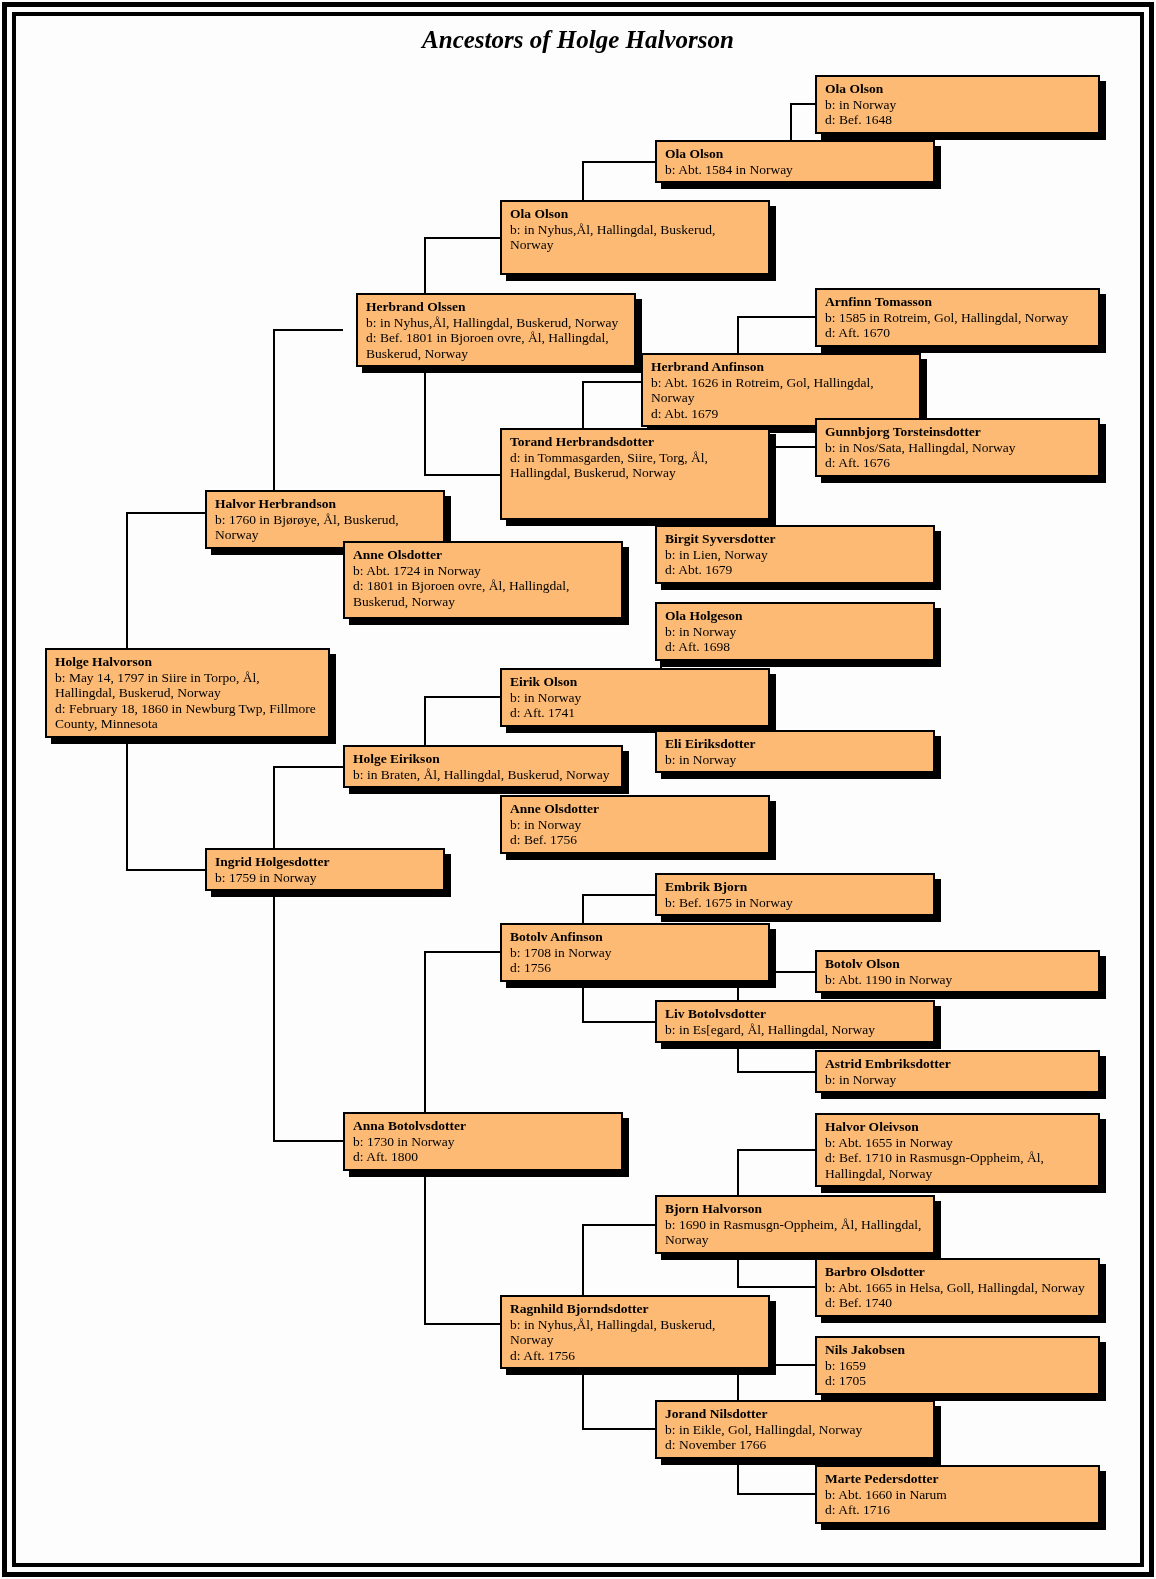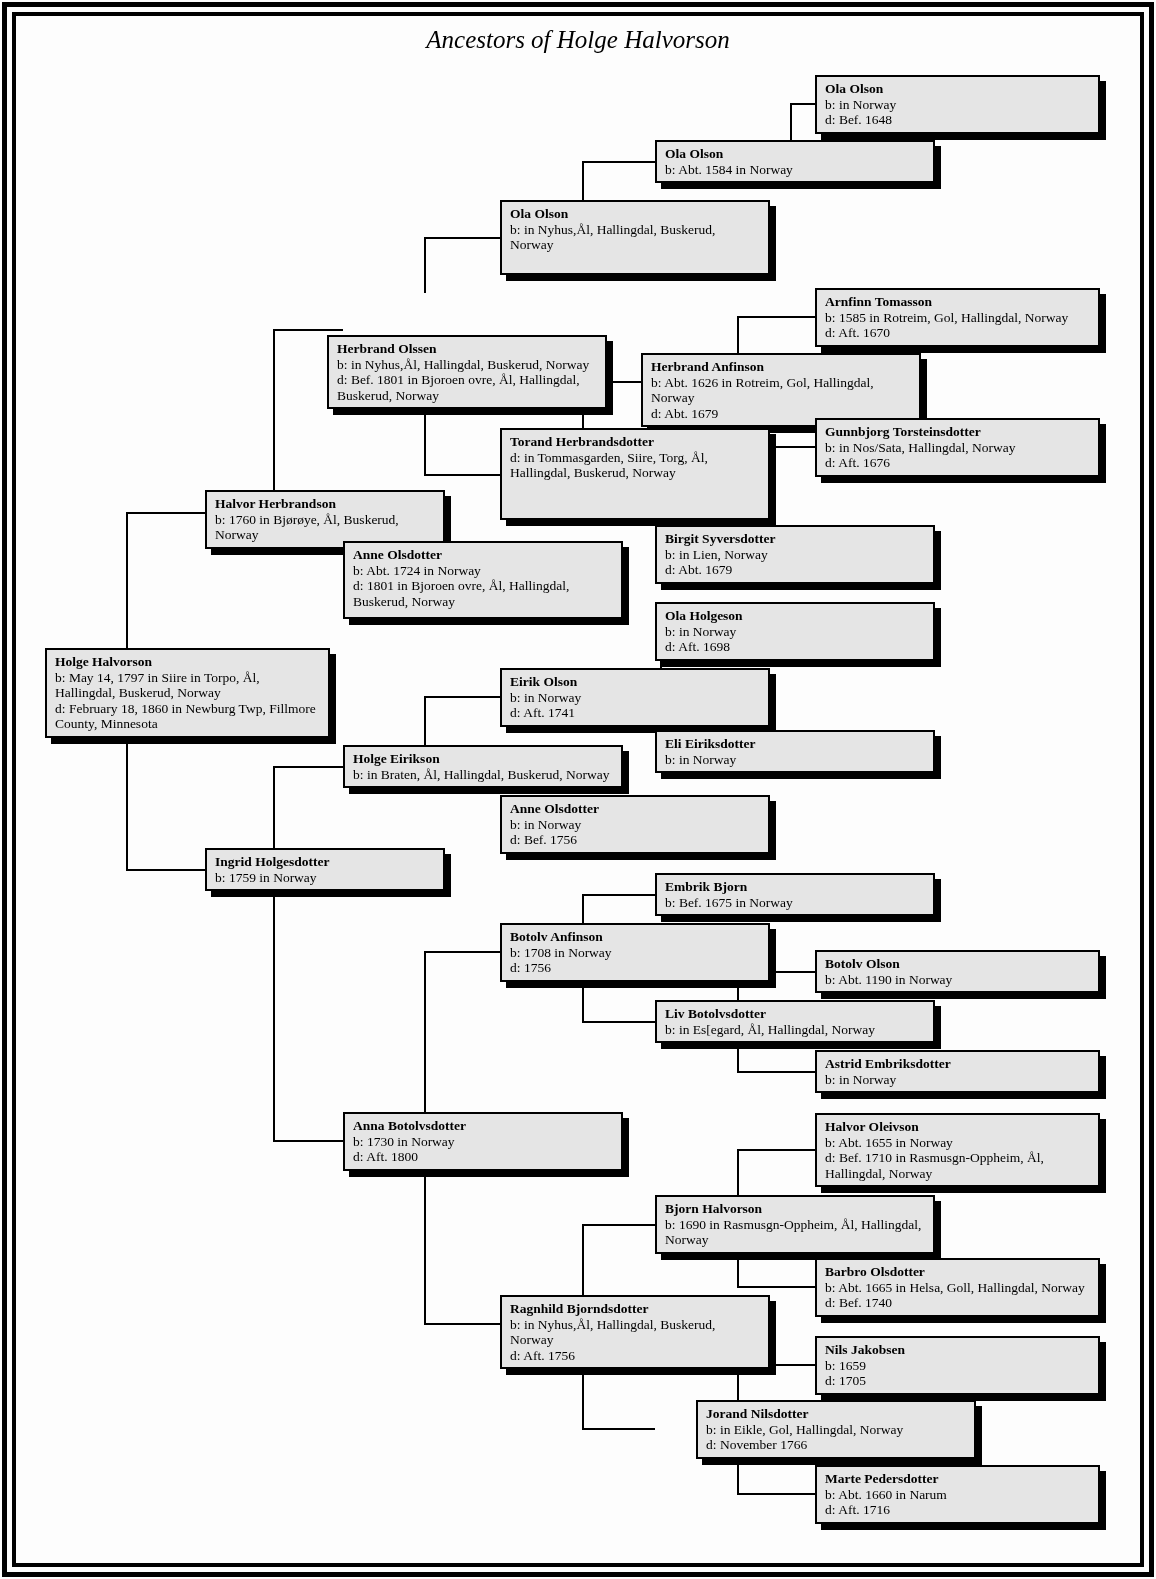--- a/index.html
+++ b/index.html
@@ -8,7 +8,7 @@
   .frame-outer{position:absolute;inset:2px;border:5px solid #000;pointer-events:none;}
   .frame-inner{position:absolute;inset:12px;border:4px solid #000;pointer-events:none;}
   .chart-title{position:absolute;top:26px;left:0;width:100%;text-align:center;
-        font-size:25px;font-weight:normal;font-style:italic;letter-spacing:0px;}
+        font-size:25px;font-weight:bold;font-style:italic;letter-spacing:0px;}
   .person{position:absolute;background:#e5e5e5;border:2px solid #000;box-sizing:border-box;
         box-shadow:6px 6px 0 0 #000;padding:4px 8px 4px 8px;font-size:13.5px;line-height:15.5px;}
   .person .pname{font-weight:bold;}

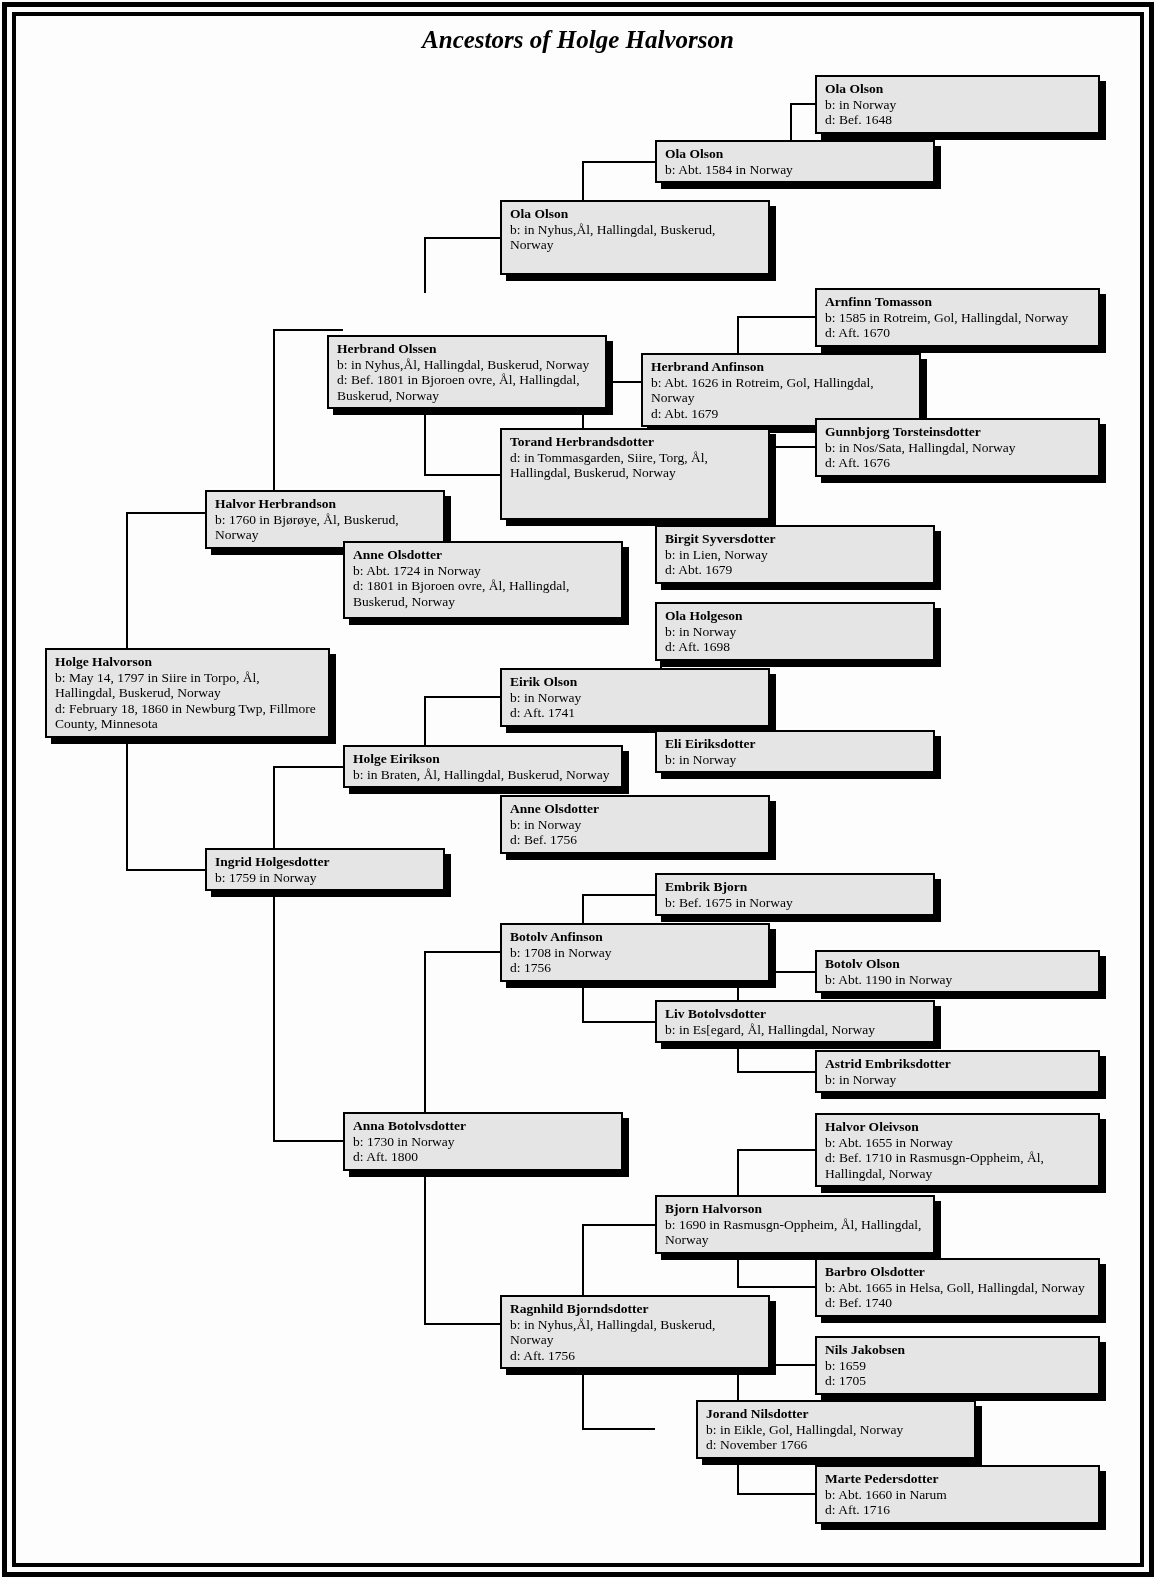--- a/index.html
+++ b/index.html
@@ -9,7 +9,7 @@
   .frame-inner{position:absolute;inset:12px;border:4px solid #000;pointer-events:none;}
   .chart-title{position:absolute;top:26px;left:0;width:100%;text-align:center;
         font-size:25px;font-weight:bold;font-style:italic;letter-spacing:0px;}
-  .person{position:absolute;background:#e5e5e5;border:2px solid #000;box-sizing:border-box;
+  .person{position:absolute;background:#fdba74;border:2px solid #000;box-sizing:border-box;
         box-shadow:6px 6px 0 0 #000;padding:4px 8px 4px 8px;font-size:13.5px;line-height:15.5px;}
   .person .pname{font-weight:bold;}
   .person .pline{font-weight:normal;}

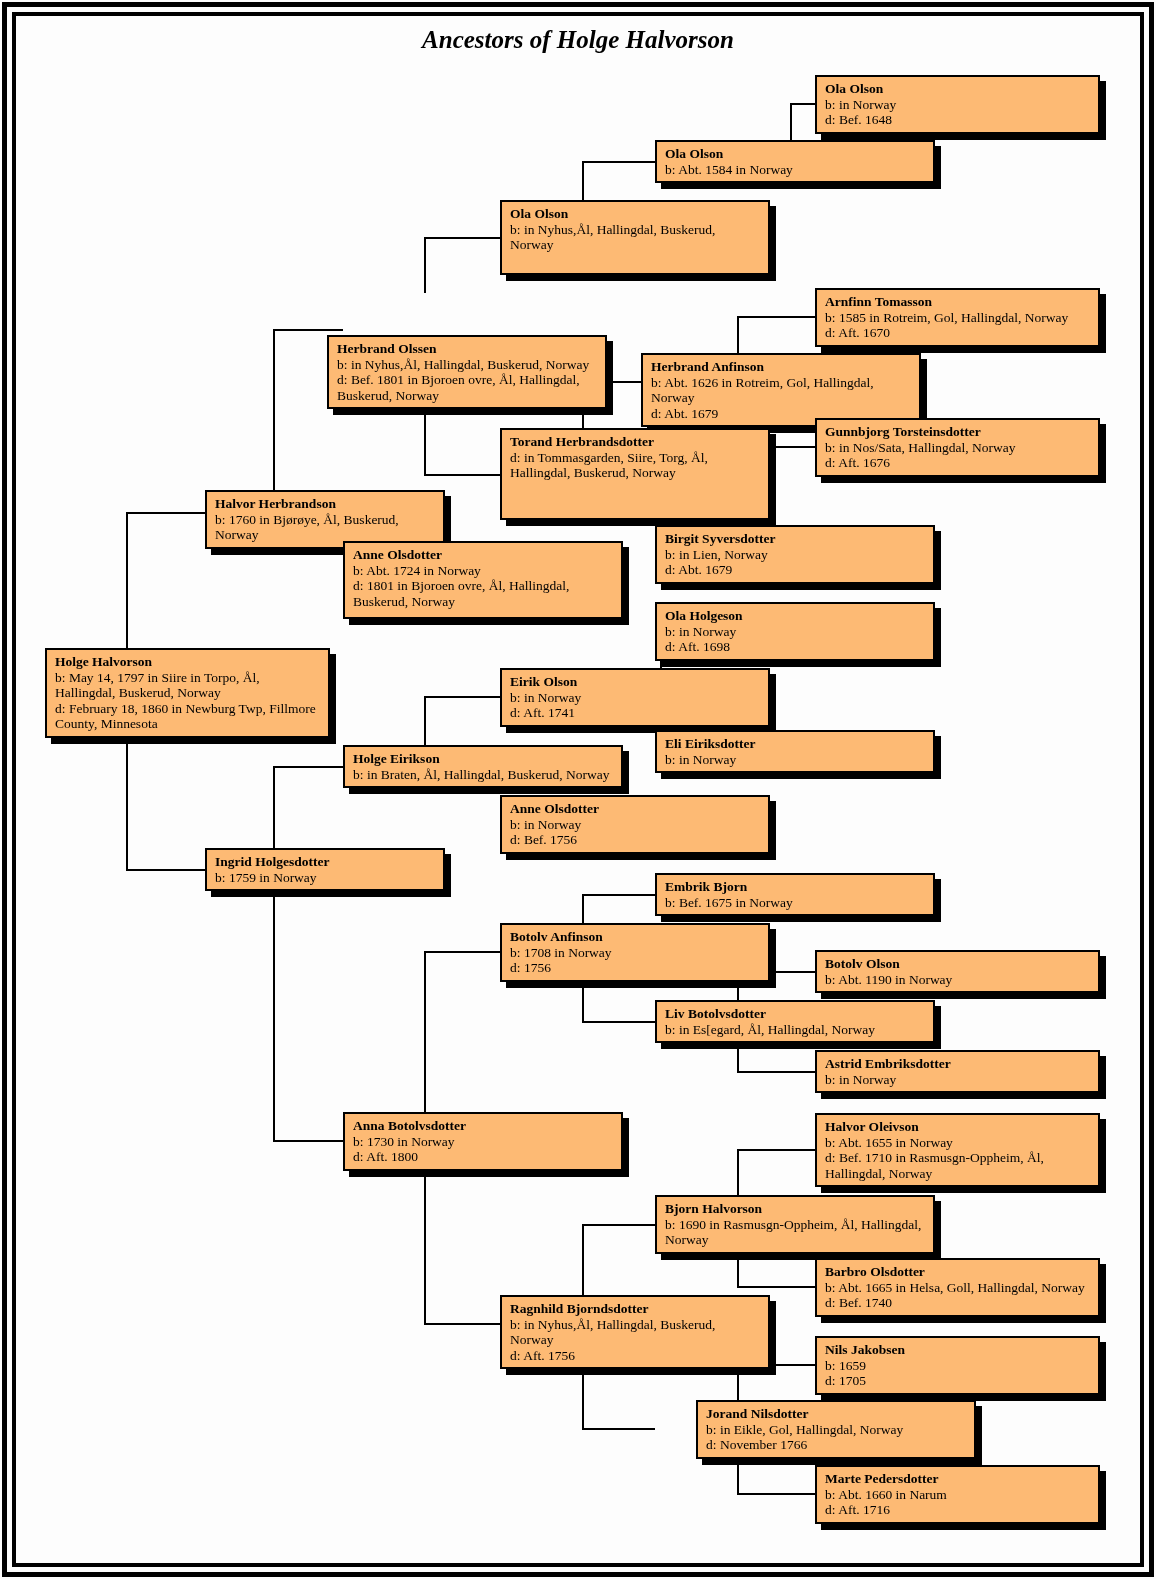--- a/index.html
+++ b/index.html
@@ -91,7 +91,7 @@
         <div class="pname">Ola Olson</div>
         <div class="pline">b: in Nyhus,Ål, Hallingdal, Buskerud, Norway</div>
       </div>
-      <div class="person" style="left: 327px; top: 293px; width: 280px; min-height: 73px; margin-top: 42px;">
+      <div class="person" style="left: 356px; top: 293px; width: 280px; min-height: 73px;">
         <div class="pname">Herbrand Olssen</div>
         <div class="pline">b: in Nyhus,Ål, Hallingdal, Buskerud, Norway</div>
         <div class="pline">d: Bef. 1801 in Bjoroen ovre, Ål, Hallingdal, Buskerud, Norway</div>

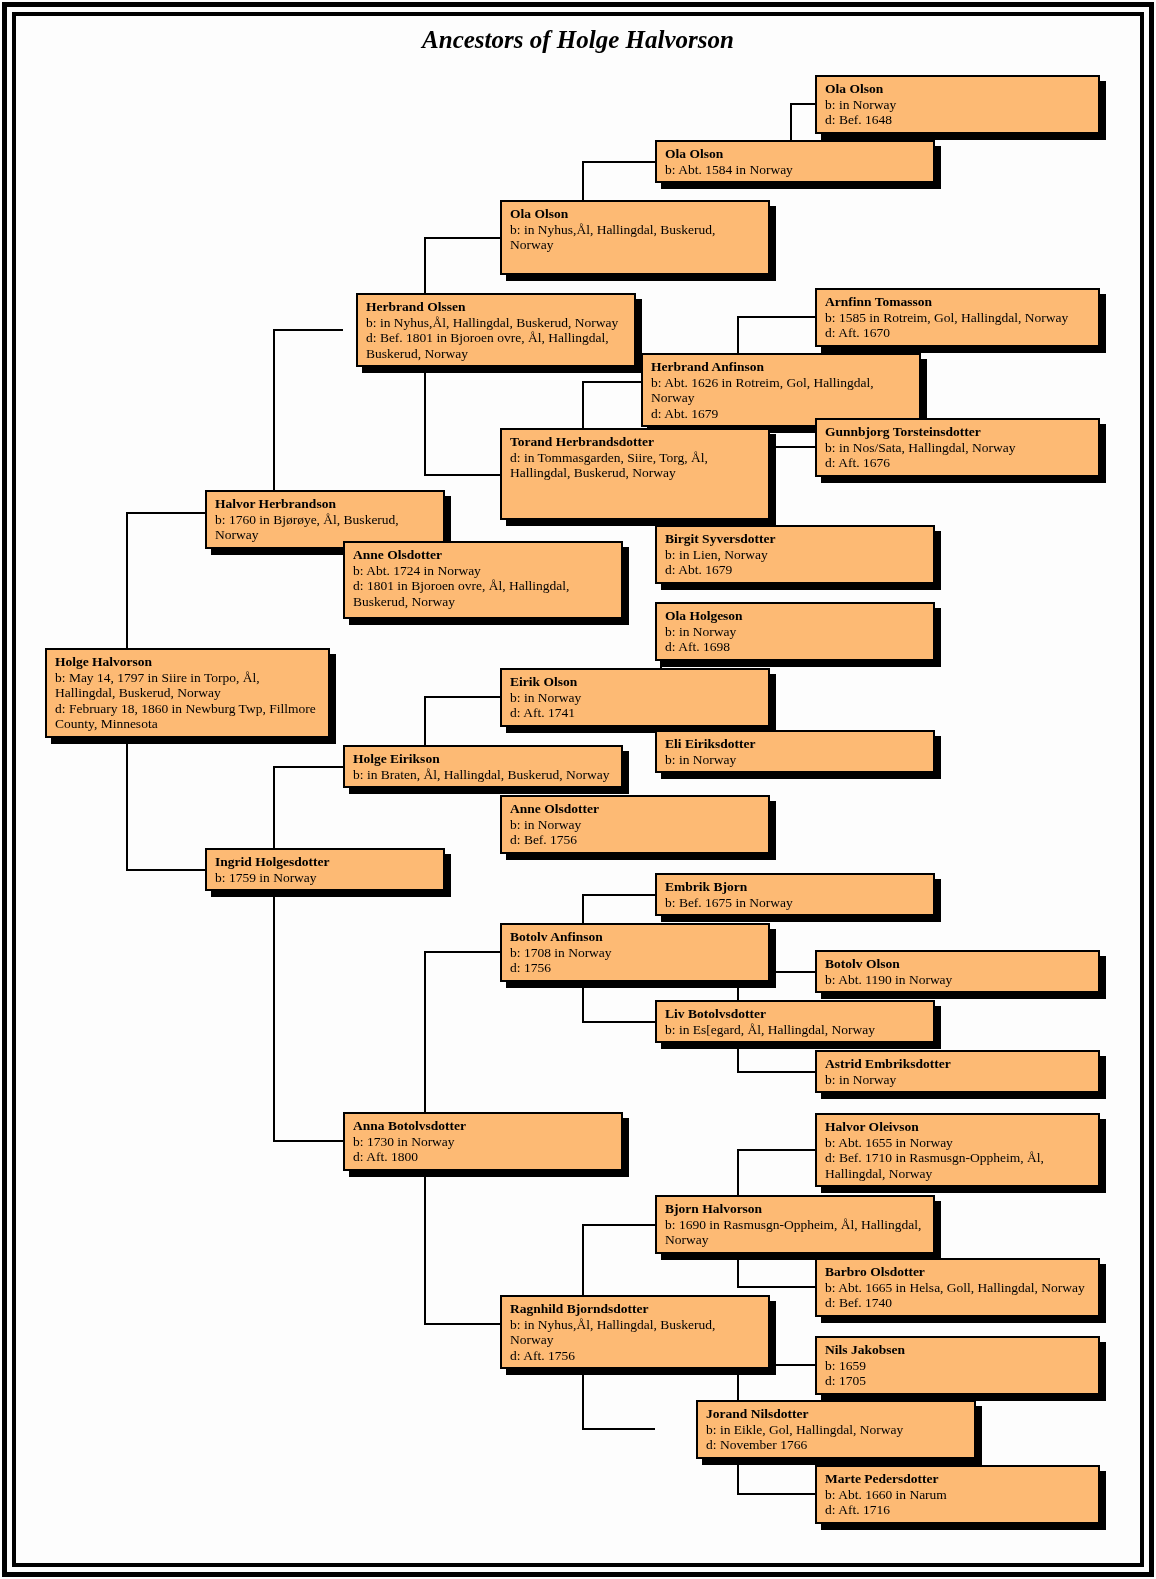--- a/index.html
+++ b/index.html
@@ -211,7 +211,7 @@
         <div class="pline">b: 1659</div>
         <div class="pline">d: 1705</div>
       </div>
-      <div class="person" style="left: 655px; top: 1400px; width: 280px; min-height: 56px; margin-left: 41px;">
+      <div class="person" style="left: 655px; top: 1400px; width: 280px; min-height: 56px;">
         <div class="pname">Jorand Nilsdotter</div>
         <div class="pline">b: in Eikle, Gol, Hallingdal, Norway</div>
         <div class="pline">d: November 1766</div>

